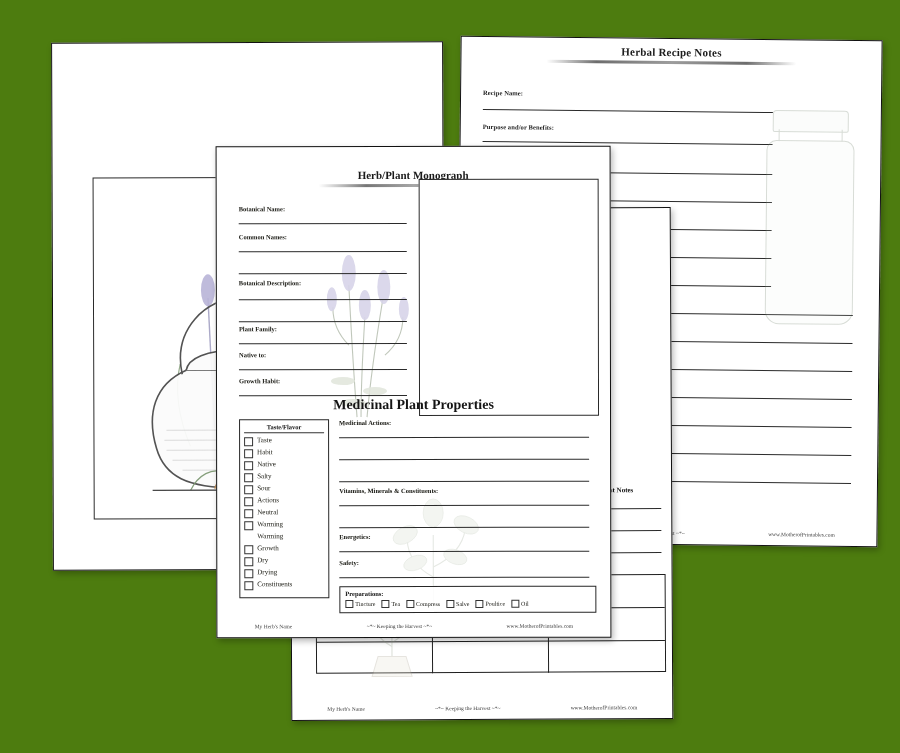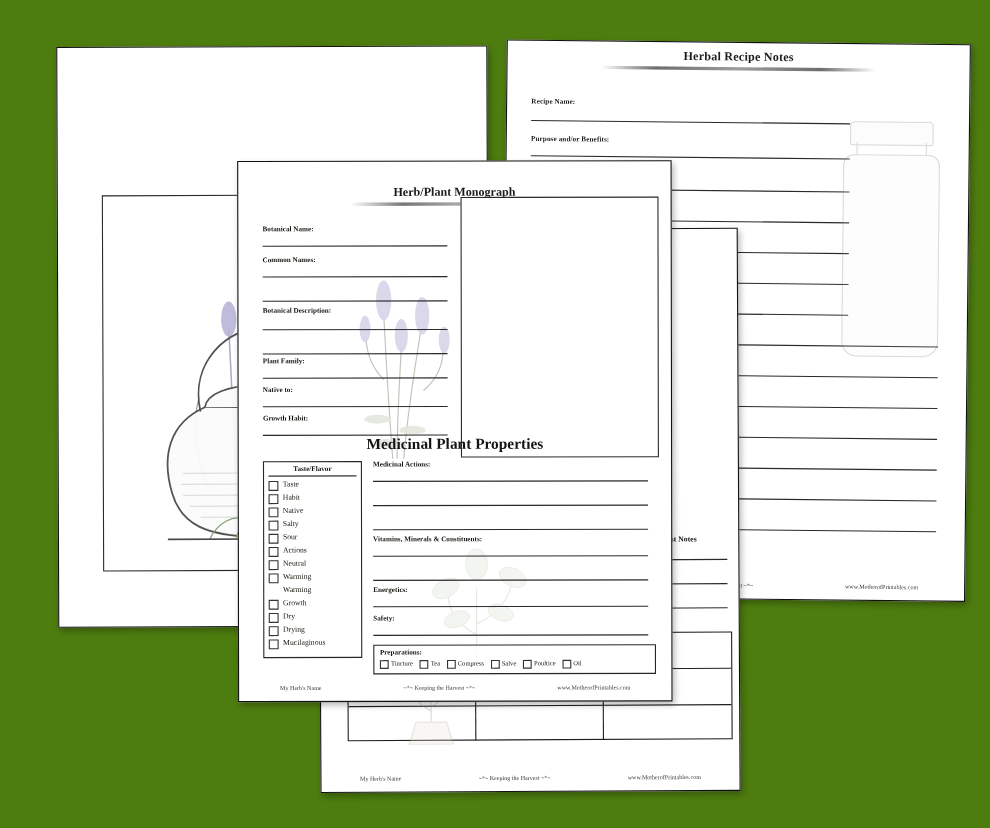--- a/index.html
+++ b/index.html
@@ -557,7 +557,7 @@
         </div>
       <div class="taste-row">
           <span class="chk"></span>
-          <span>Mucilaginous</span>
+          <span>Constituents</span>
         </div>
     </div>
 

